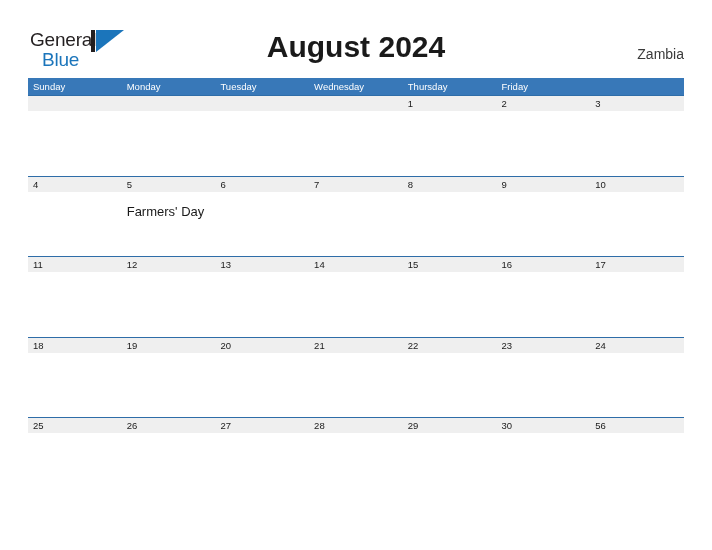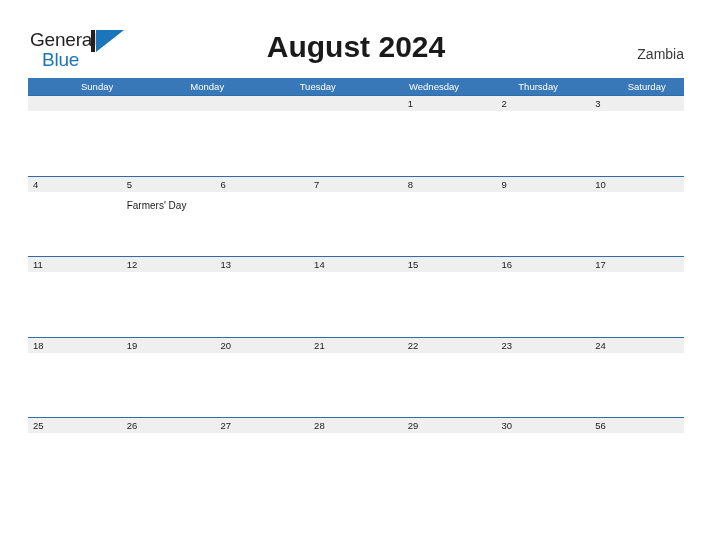--- a/index.html
+++ b/index.html
@@ -123,7 +123,6 @@
     padding-left: 5px;
     box-sizing: border-box;
     font-family: "Liberation Sans", sans-serif;
-    margin-left: 48px;
   }
 
   .week-row {

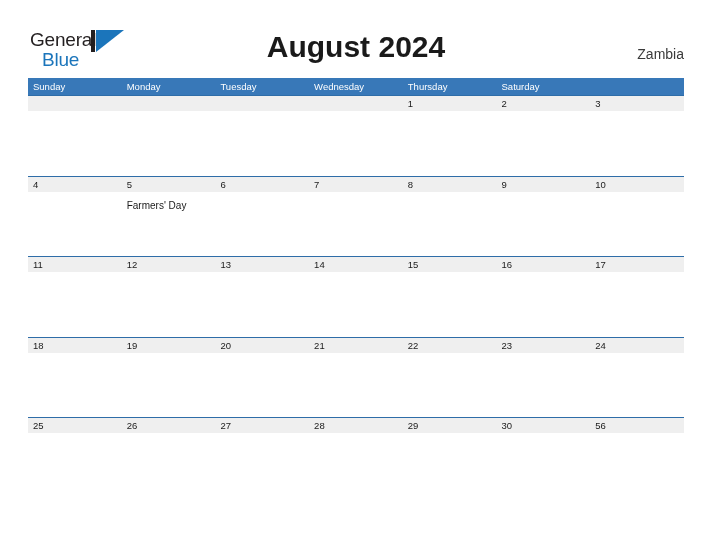--- a/index.html
+++ b/index.html
@@ -199,6 +199,7 @@
       <div class="weekday-cell">Tuesday</div>
       <div class="weekday-cell">Wednesday</div>
       <div class="weekday-cell">Thursday</div>
+      <div class="weekday-cell">Friday</div>
       <div class="weekday-cell">Saturday</div>
     </div>
   <div id="weeks-container">

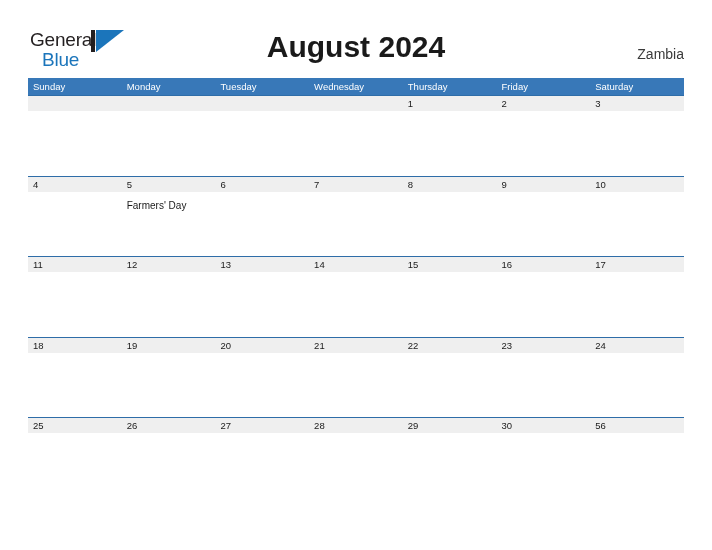--- a/index.html
+++ b/index.html
@@ -200,7 +200,6 @@
       <div class="weekday-cell">Wednesday</div>
       <div class="weekday-cell">Thursday</div>
       <div class="weekday-cell">Friday</div>
-      <div class="weekday-cell">Saturday</div>
     </div>
   <div id="weeks-container">
       <div class="week-row">

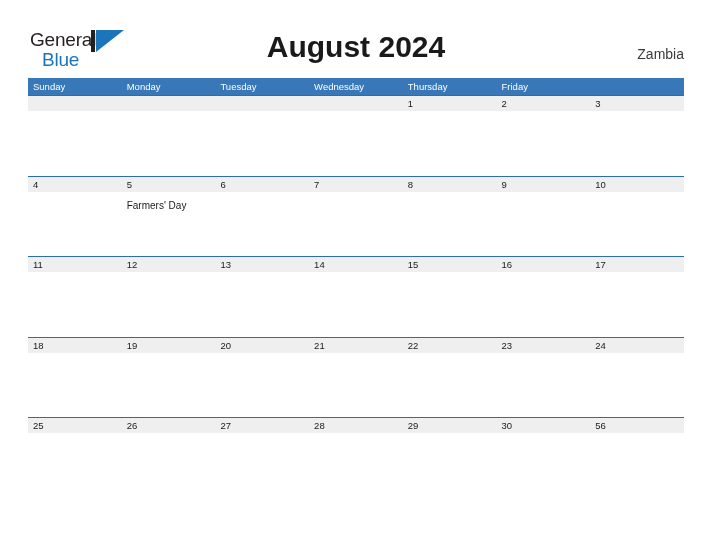--- a/index.html
+++ b/index.html
@@ -164,11 +164,11 @@
     visibility: hidden;
   }
   .event {
-    font-size: 10px;
+    font-size: 13px;
     line-height: 12px;
     color: #1a1a1a;
     font-family: "Liberation Sans", sans-serif;
-    padding-top: 8px;
+    padding-top: 14px;
     display: block;
   }
 </style>

